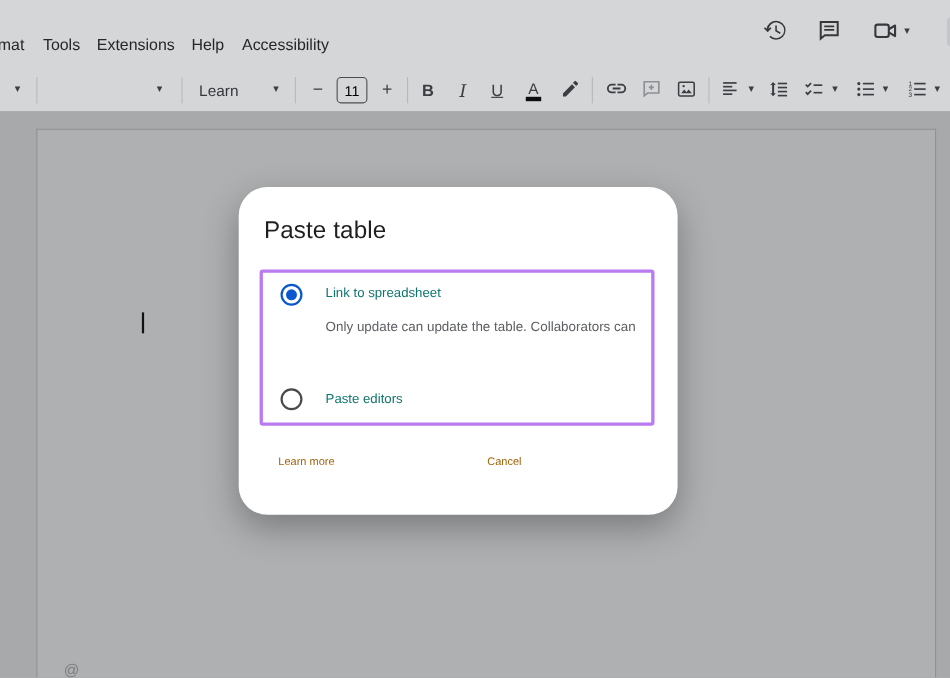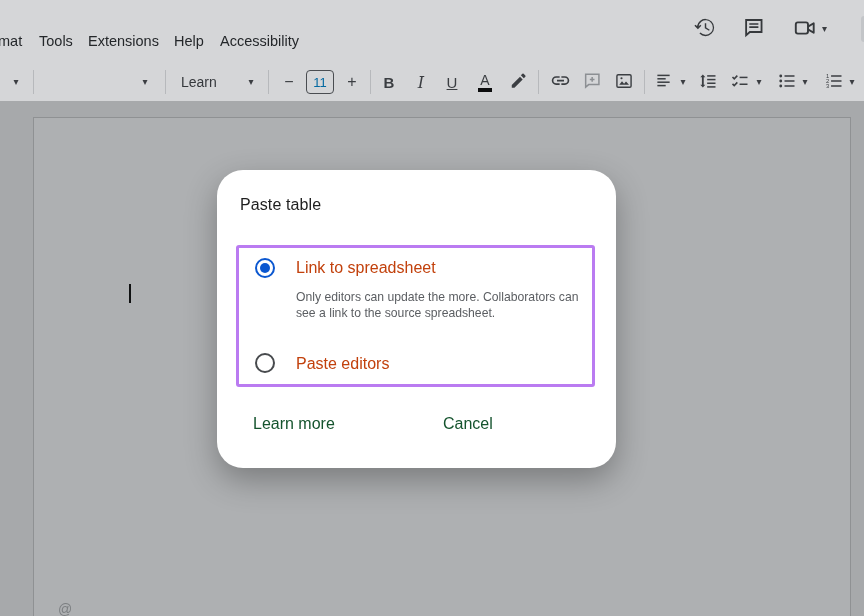--- a/index.html
+++ b/index.html
@@ -23,7 +23,7 @@
   .sep{position:absolute;top:8px;width:1px;height:24px;background:#b7b9bc;}
   .tb-text{font-size:14px;color:#35383c;white-space:nowrap;}
   .size-box{position:absolute;top:8px;left:306px;width:26px;height:22px;border:1.5px solid #4a4d51;border-radius:4px;
-    display:flex;align-items:center;justify-content:center;font-size:13px;color:#0369a1;background:transparent;}
+    display:flex;align-items:center;justify-content:center;font-size:13px;color:#000000;background:transparent;}
   .glyph{font-size:16px;}
   .tb-b{font-weight:bold;font-size:15px;}
   .tb-i{font-family:"DejaVu Serif",serif;font-style:italic;font-size:16px;}

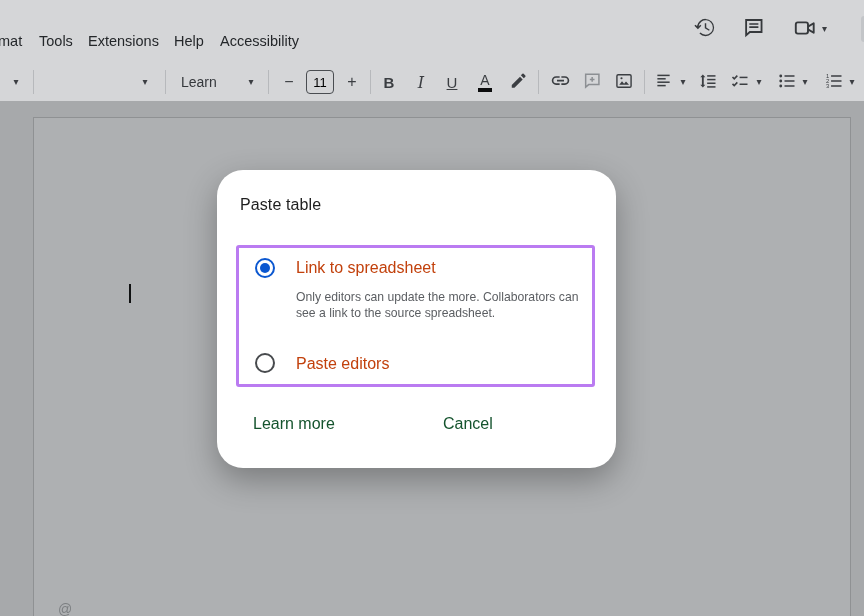--- a/index.html
+++ b/index.html
@@ -38,7 +38,7 @@
   
   .dialog{position:absolute;left:217px;top:170px;width:399px;height:298px;background:#ffffff;
     border-radius:26px;box-shadow:0 12px 32px rgba(0,0,0,0.30);}
-  .dialog-title{position:absolute;left:23px;top:26px;margin:0;font-size:16px;font-weight:400;color:#1f1f1f;letter-spacing:.1px;}
+  .dialog-title{position:absolute;left:23px;top:26px;margin:0;font-size:22px;font-weight:400;color:#1f1f1f;letter-spacing:.1px;}
   .options-box{position:absolute;left:19px;top:75px;width:359px;height:142px;border:3px solid #ba7bf1;border-radius:3px;box-sizing:border-box;}
   .radio{position:absolute;width:20px;height:20px;border-radius:50%;box-sizing:border-box;display:flex;align-items:center;justify-content:center;background:#fff;}
   .radio.on{border:2px solid #0b57d0;}

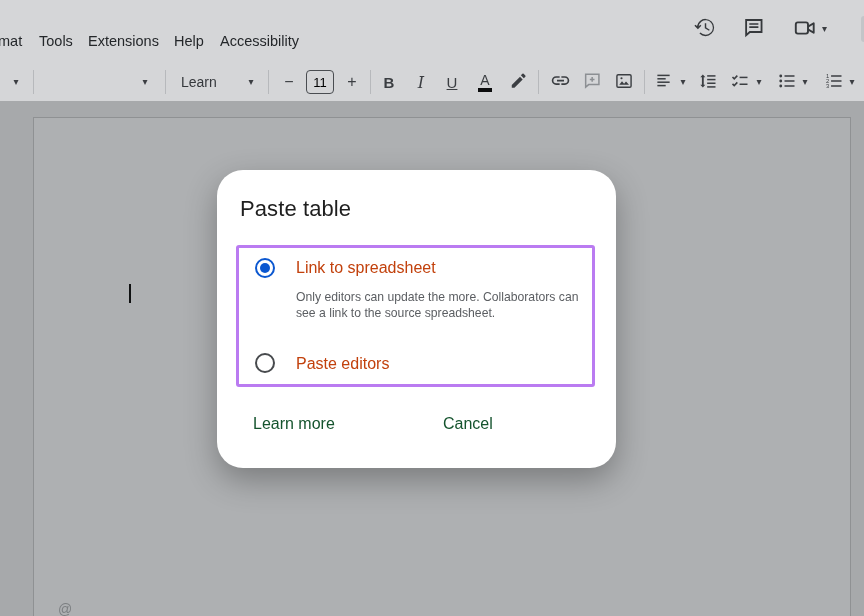--- a/index.html
+++ b/index.html
@@ -44,7 +44,7 @@
   .radio.on{border:2px solid #0b57d0;}
   .radio.on .dot{width:10px;height:10px;border-radius:50%;background:#0b57d0;}
   .radio.off{border:2px solid #474a4d;}
-  .opt-label{position:absolute;font-size:16px;color:#c2410c;white-space:nowrap;}
+  .opt-label{position:absolute;font-size:12px;color:#0f766e;white-space:nowrap;}
   .opt-desc{position:absolute;left:79px;top:119px;font-size:12.2px;line-height:16px;color:#5b5e62;}
   .link-btn{position:absolute;background:none;border:none;padding:0;font-size:16px;font-weight:500;color:#14532d;font-family:"Liberation Sans",sans-serif;white-space:nowrap;}
   .paste-btn{position:absolute;left:290px;top:242px;width:82px;height:38px;border:none;border-radius:19px;

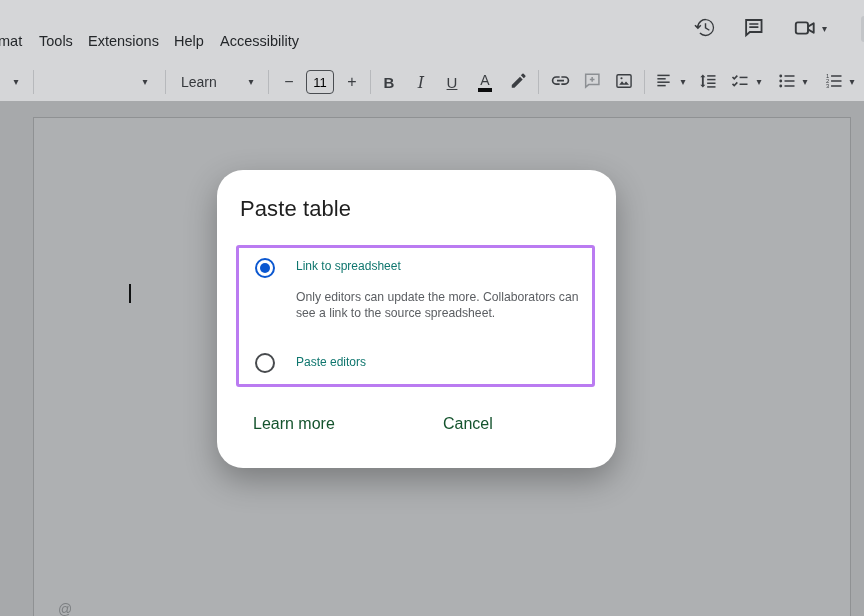--- a/index.html
+++ b/index.html
@@ -249,7 +249,7 @@
     </span>
   <span class="opt-label" style="left:79px;top:89px">Link to spreadsheet</span>
   <div class="opt-desc">
-    <div>Only editors can update the more. Collaborators can</div>
+    <div>Only update can update the table. Collaborators can</div>
     <div>see a link to the source spreadsheet.</div>
   </div>
 

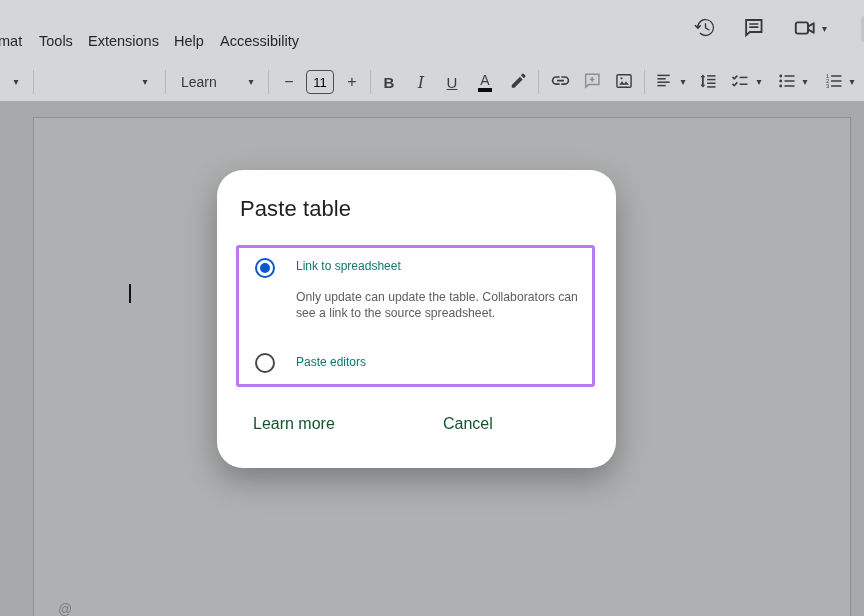--- a/index.html
+++ b/index.html
@@ -250,7 +250,6 @@
   <span class="opt-label" style="left:79px;top:89px">Link to spreadsheet</span>
   <div class="opt-desc">
     <div>Only update can update the table. Collaborators can</div>
-    <div>see a link to the source spreadsheet.</div>
   </div>
 
   <span class="radio off" style="left:38px;top:183px"></span>

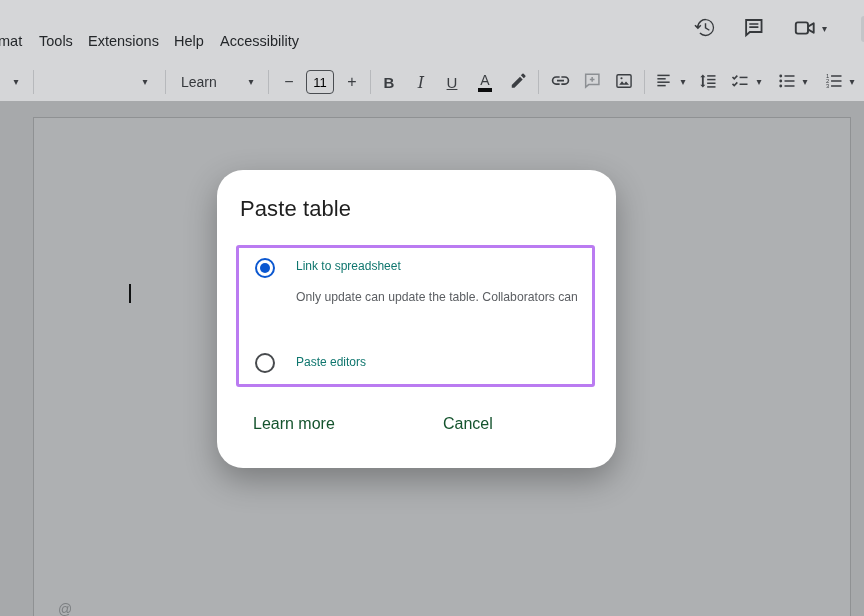--- a/index.html
+++ b/index.html
@@ -46,7 +46,7 @@
   .radio.off{border:2px solid #474a4d;}
   .opt-label{position:absolute;font-size:12px;color:#0f766e;white-space:nowrap;}
   .opt-desc{position:absolute;left:79px;top:119px;font-size:12.2px;line-height:16px;color:#5b5e62;}
-  .link-btn{position:absolute;background:none;border:none;padding:0;font-size:16px;font-weight:500;color:#14532d;font-family:"Liberation Sans",sans-serif;white-space:nowrap;}
+  .link-btn{position:absolute;background:none;border:none;padding:0;font-size:10px;font-weight:500;color:#a16207;font-family:"Liberation Sans",sans-serif;white-space:nowrap;}
   .paste-btn{position:absolute;left:290px;top:242px;width:82px;height:38px;border:none;border-radius:19px;
     background:#0b57d0;color:#ffffff;font-size:14px;font-weight:500;font-family:"Liberation Sans",sans-serif;}
   svg text{font-family:"Liberation Sans",sans-serif;}

